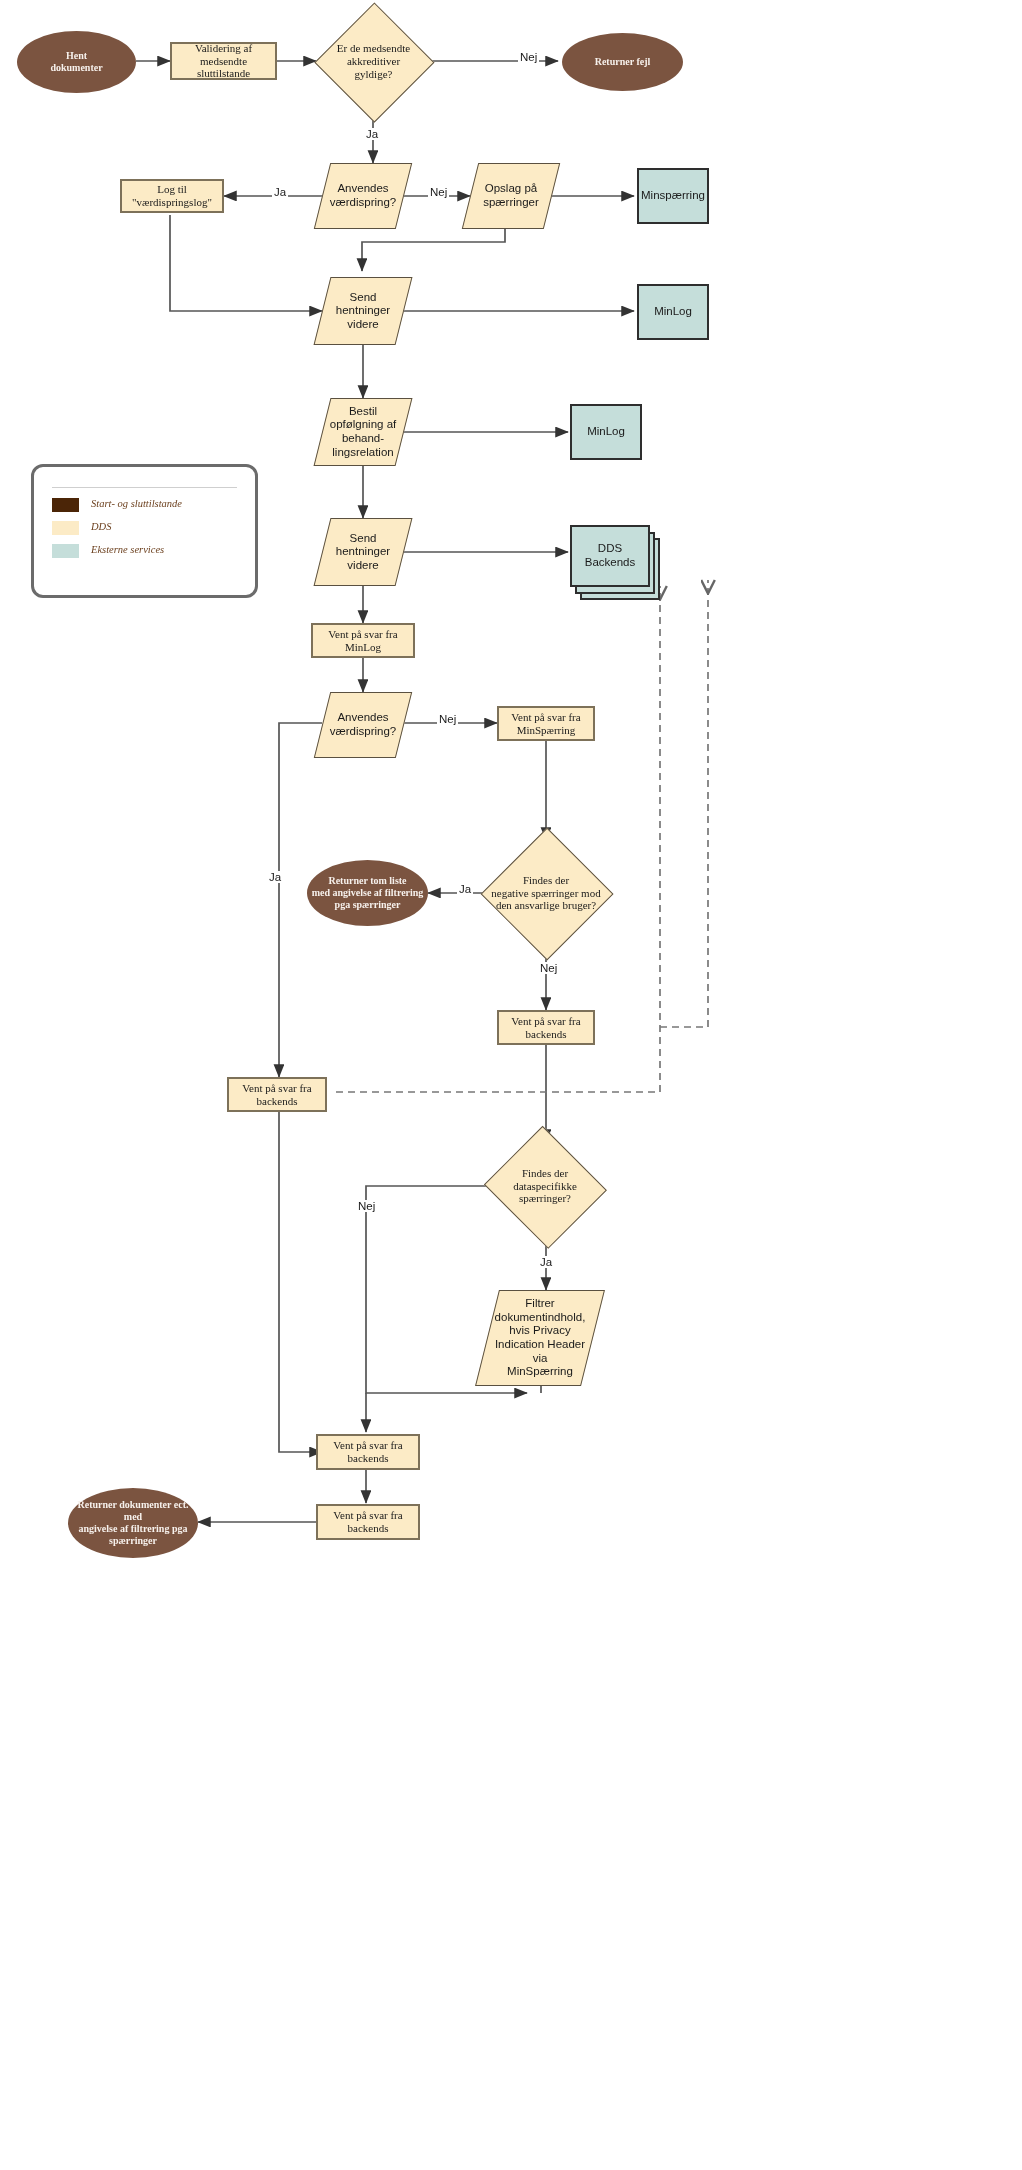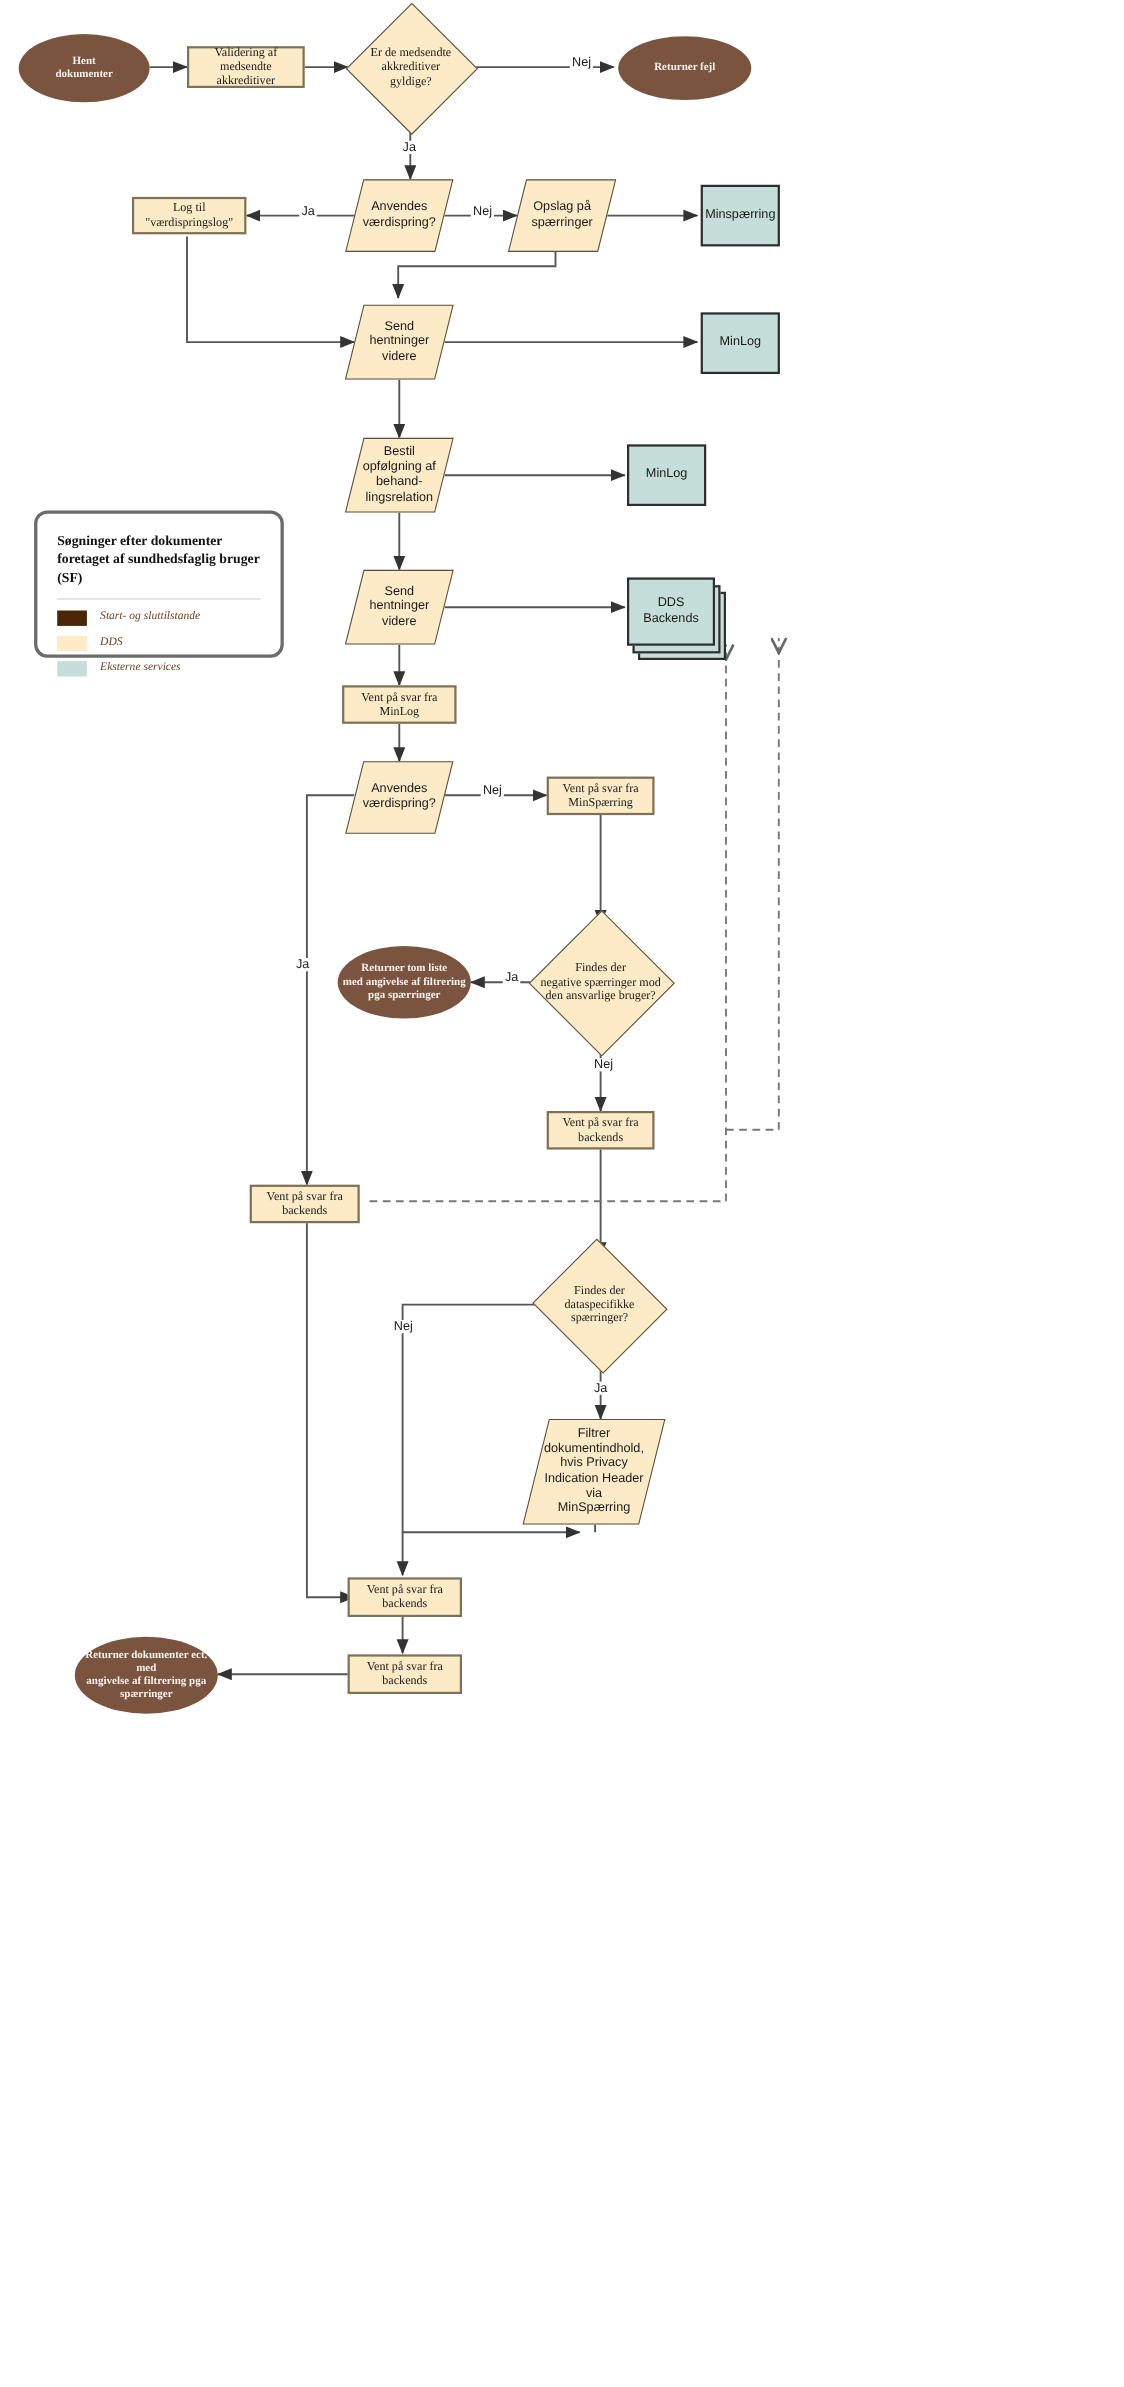--- a/index.html
+++ b/index.html
@@ -235,7 +235,7 @@
 
   <div class="node process" style="left:170px; top:42px; width:107px; height:38px;">
     <span class="lbl">Validering af medsendte
-akkreditiver</span>
+sluttilstande</span>
   </div>
 
   <div class="node diamond" style="left:316px; top:4px; width:115px; height:115px;">

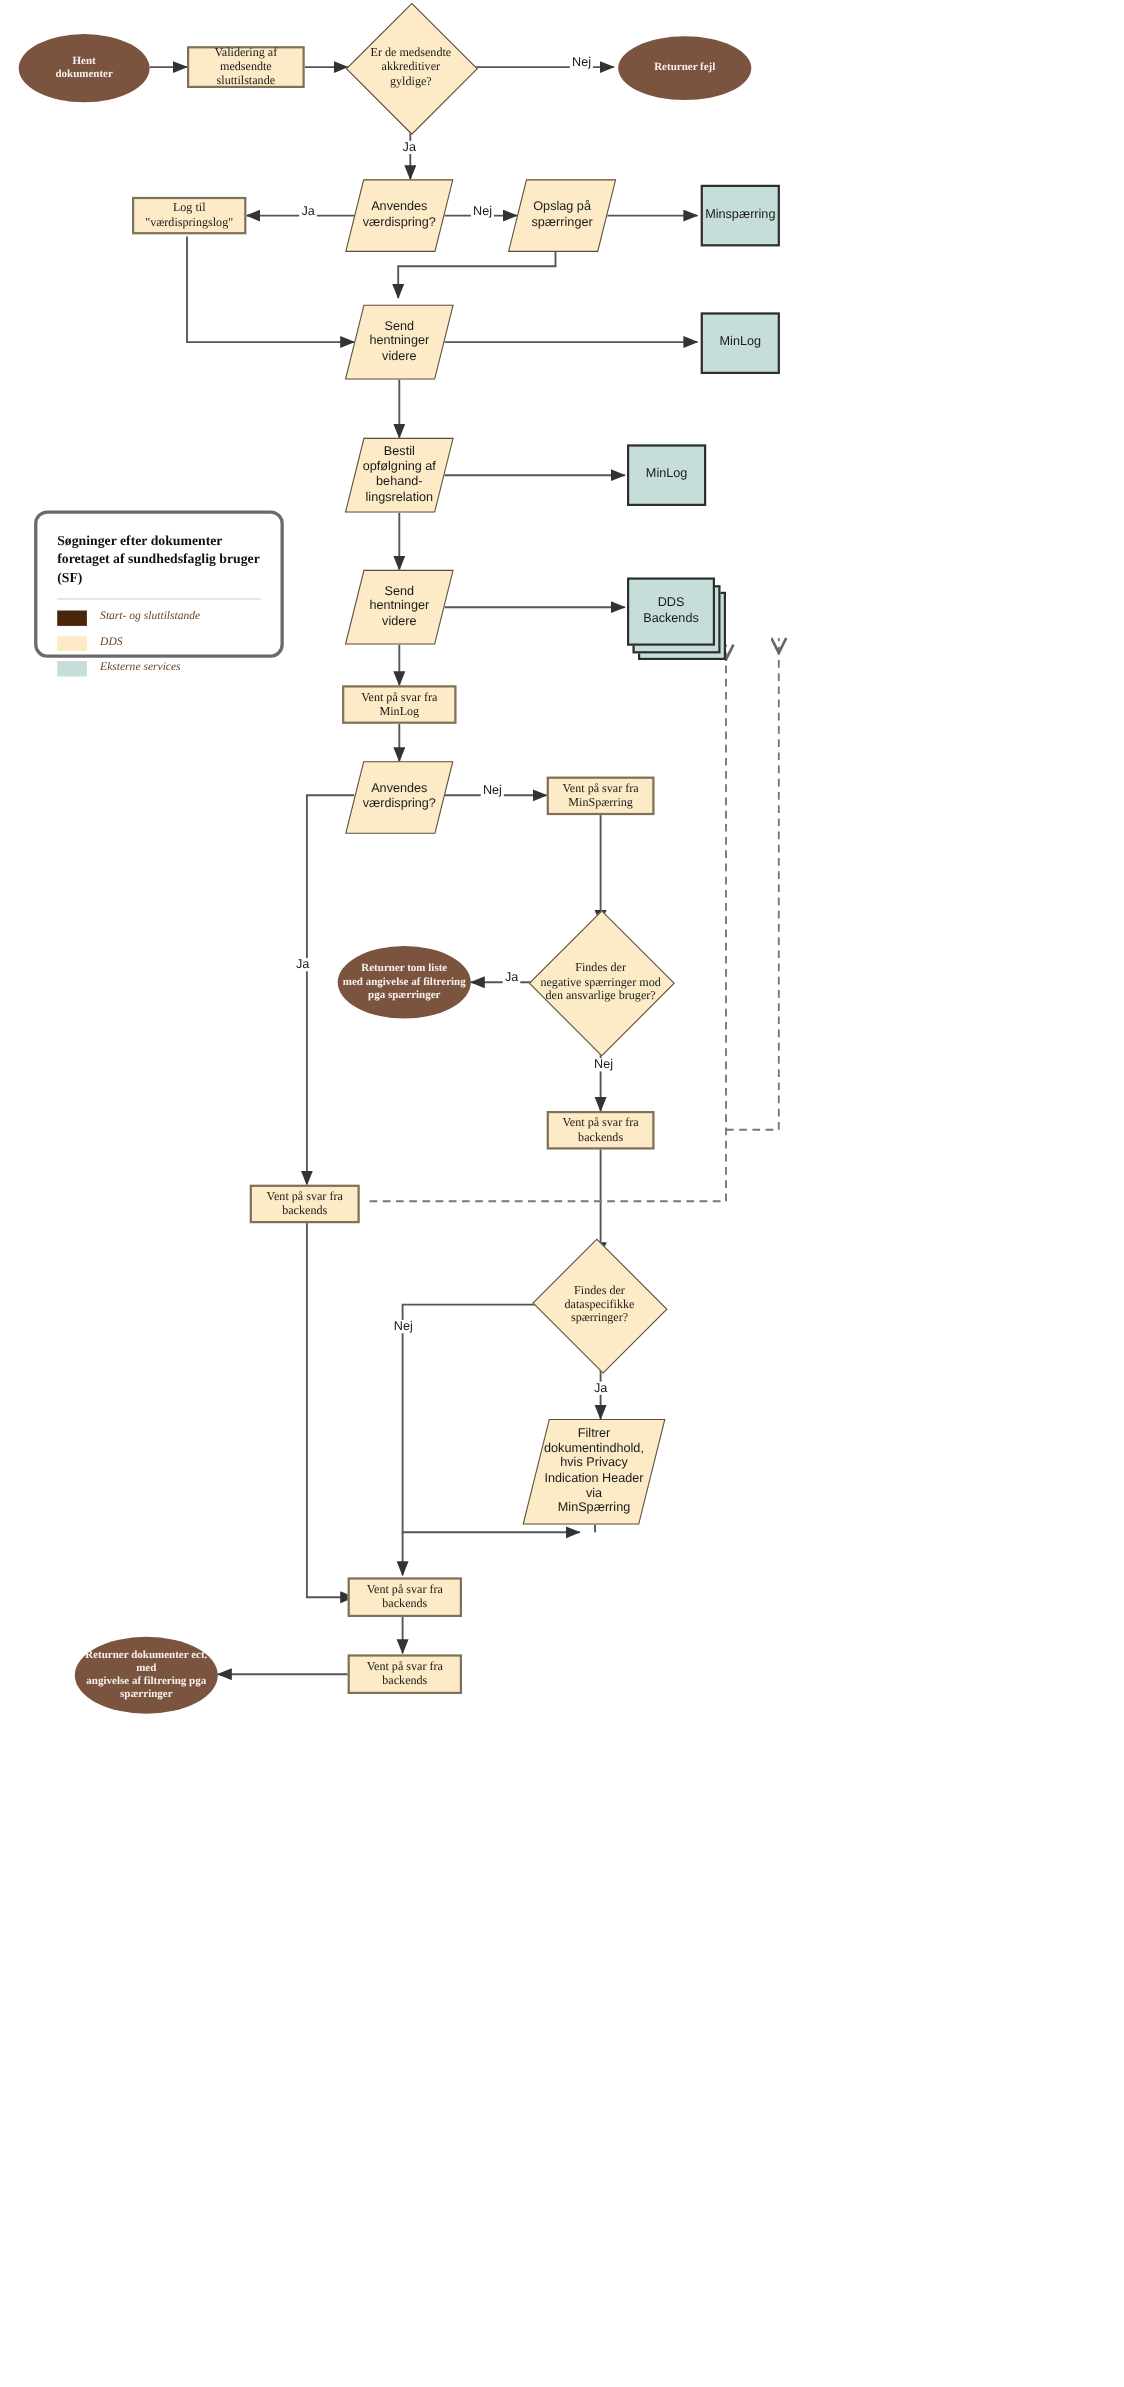--- a/index.html
+++ b/index.html
@@ -390,7 +390,6 @@
   <div class="edge-label" style="left:538px; top:1256px;">Ja</div>
 
   <div class="legend" style="left:31px; top:464px; width:227px; height:134px;">
-    <div class="legend-title">Søgninger efter dokumenter foretaget af sundhedsfaglig bruger (SF)</div>
     <div class="legend-rule"></div>
     <div class="legend-row">
       <span class="legend-swatch" style="background:#4B2507;"></span>

